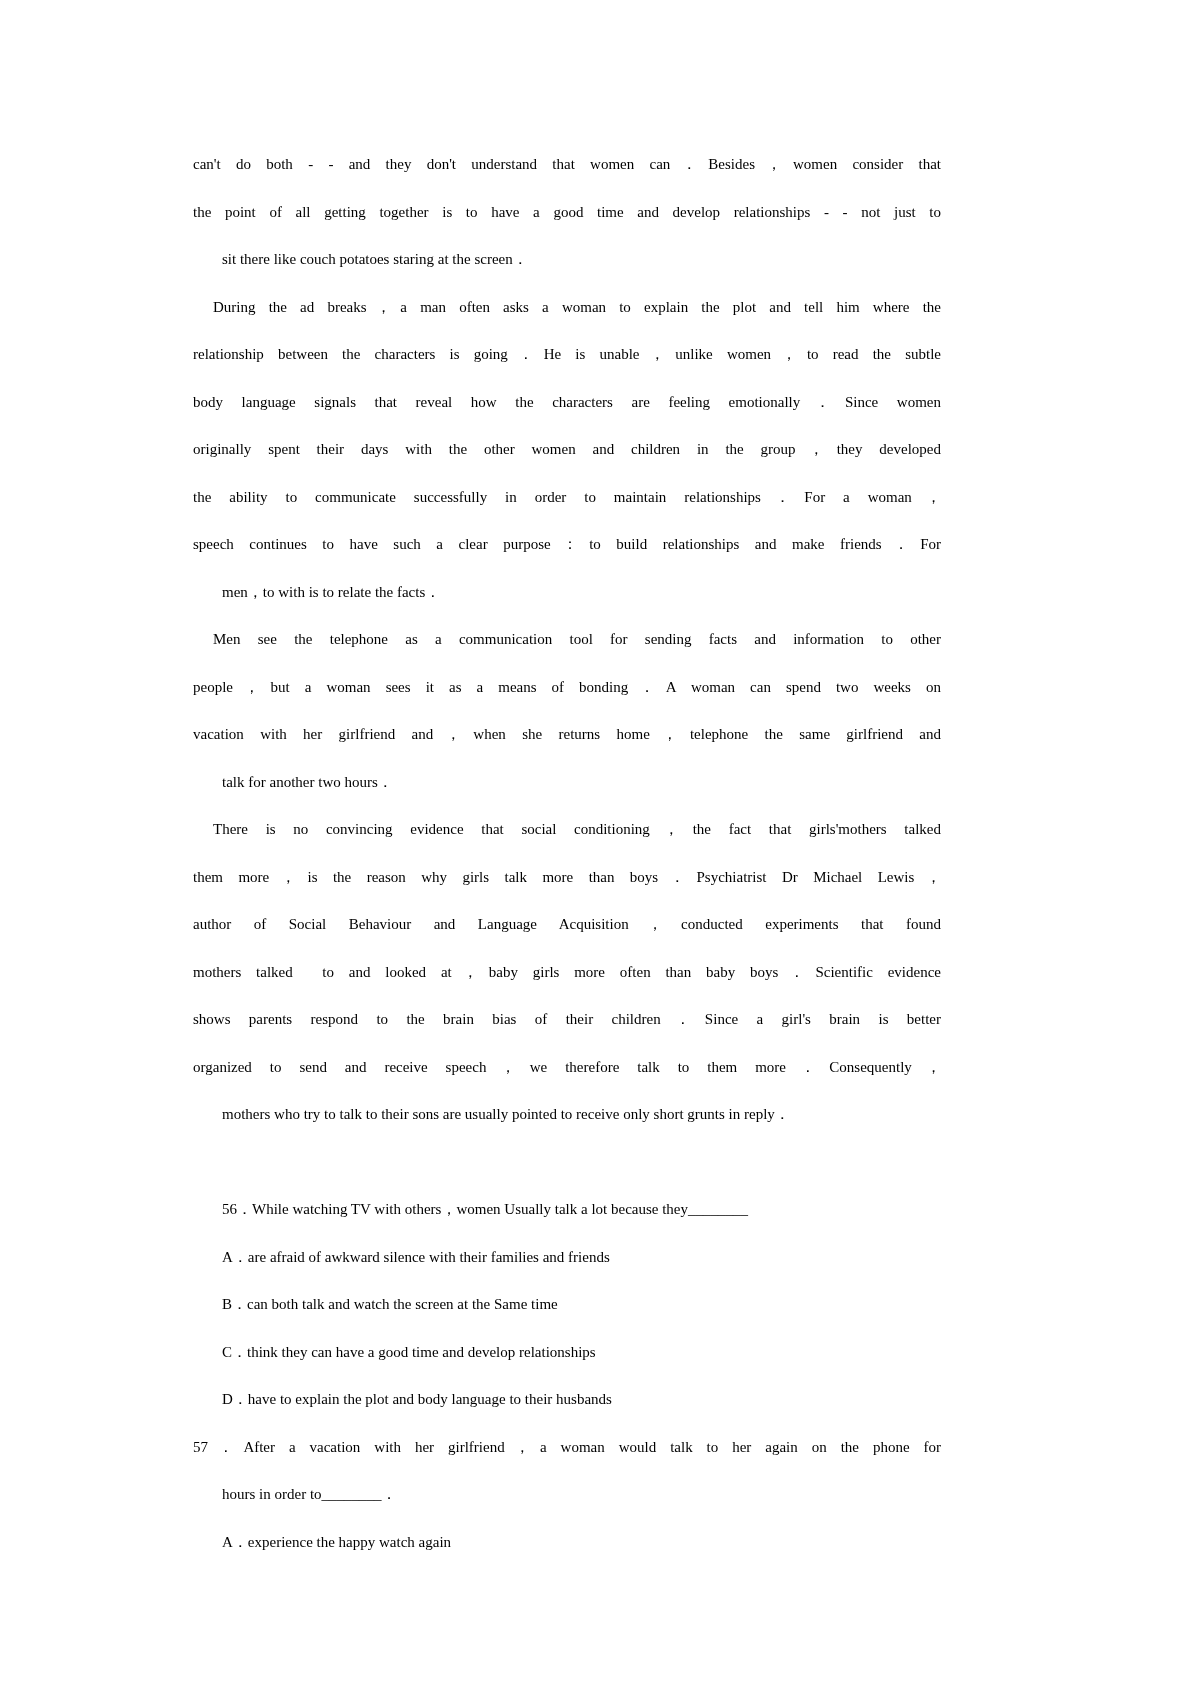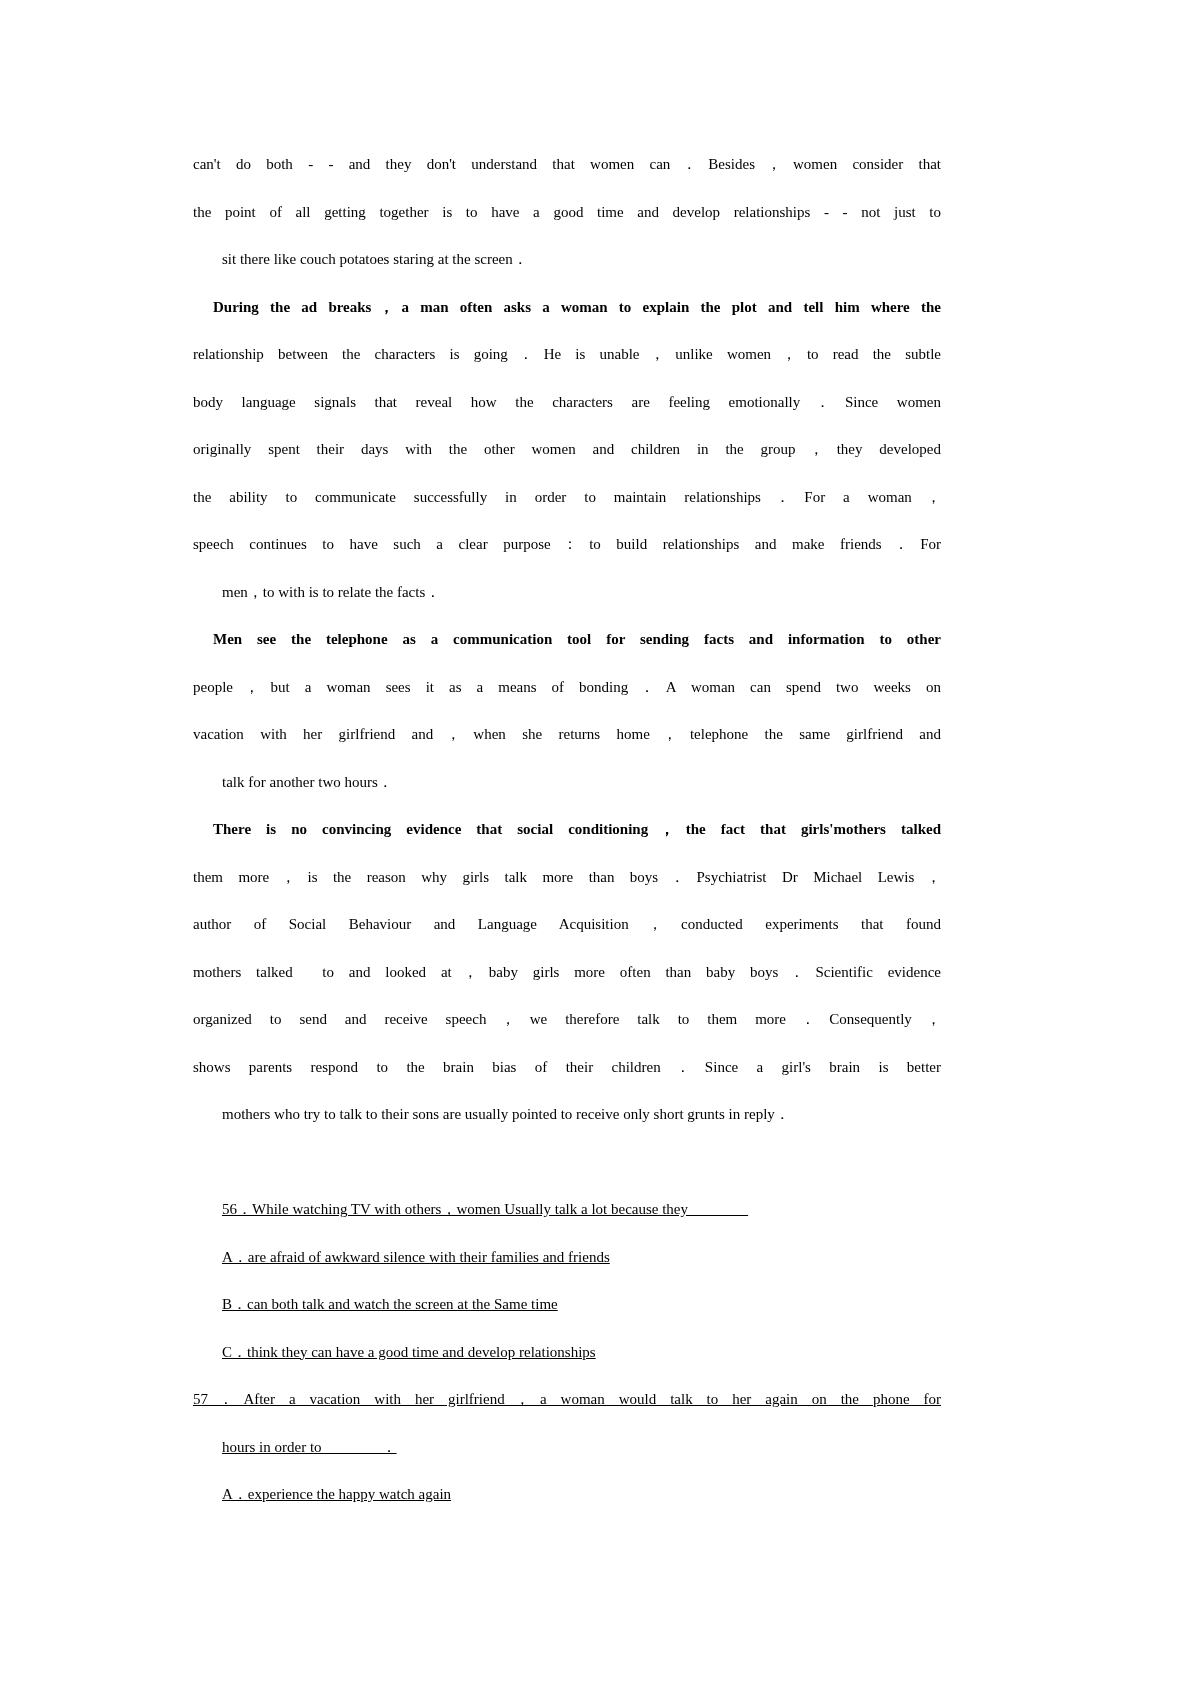--- a/index.html
+++ b/index.html
@@ -49,7 +49,6 @@
   
   .ind {
     text-indent: 20px;
-    font-weight: bold;
   }
   .qblock {
     margin-top: 47.5px;

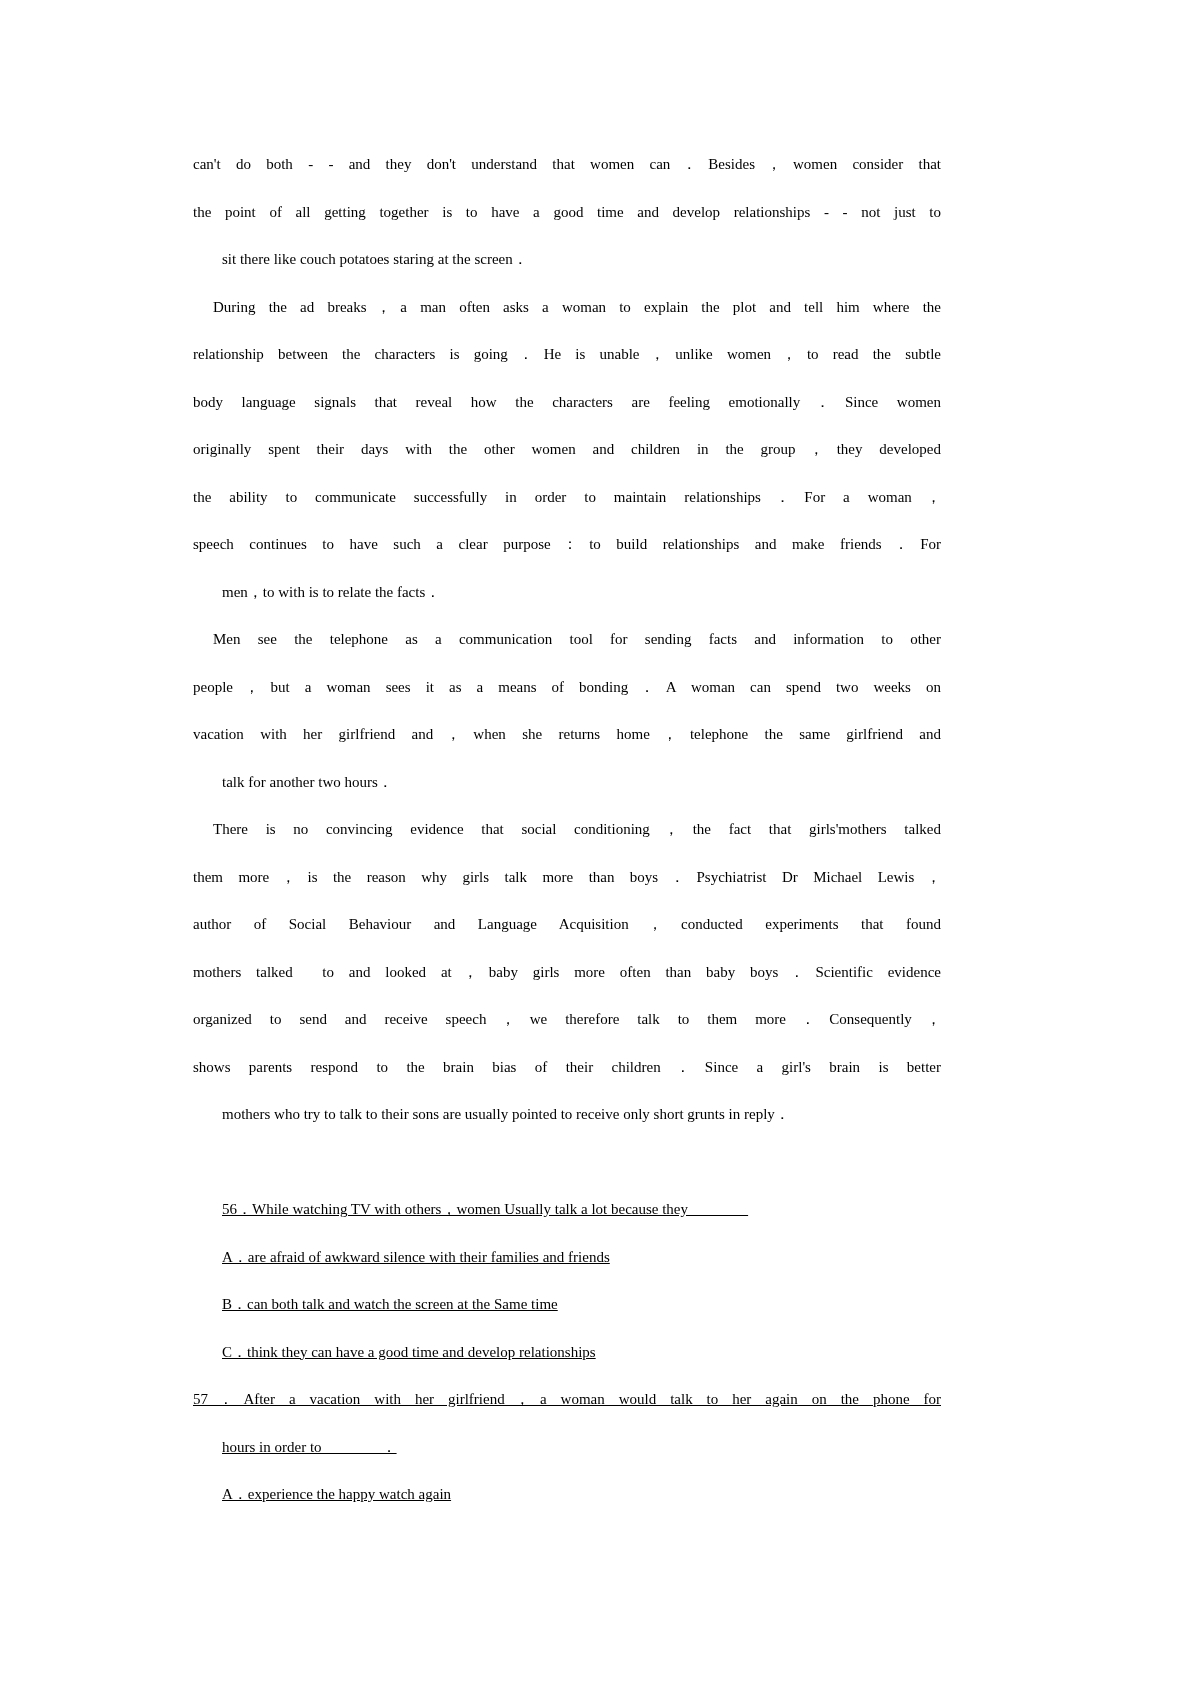--- a/index.html
+++ b/index.html
@@ -89,8 +89,8 @@
       <div class="ln j">them more，is the reason why girls talk more than boys．Psychiatrist Dr Michael Lewis，</div>
       <div class="ln j">author of Social Behaviour and Language Acquisition，conducted experiments that found</div>
       <div class="ln j">mothers talked&nbsp; to and looked at，baby girls more often than baby boys．Scientific evidence</div>
+      <div class="ln j">shows parents respond to the brain bias of their children．Since a girl's brain is better</div>
       <div class="ln j">organized to send and receive speech，we therefore talk to them more．Consequently，</div>
-      <div class="ln j">shows parents respond to the brain bias of their children．Since a girl's brain is better</div>
       <div class="ln l">mothers who try to talk to their sons are usually pointed to receive only short grunts in reply．</div>
     </div>
 

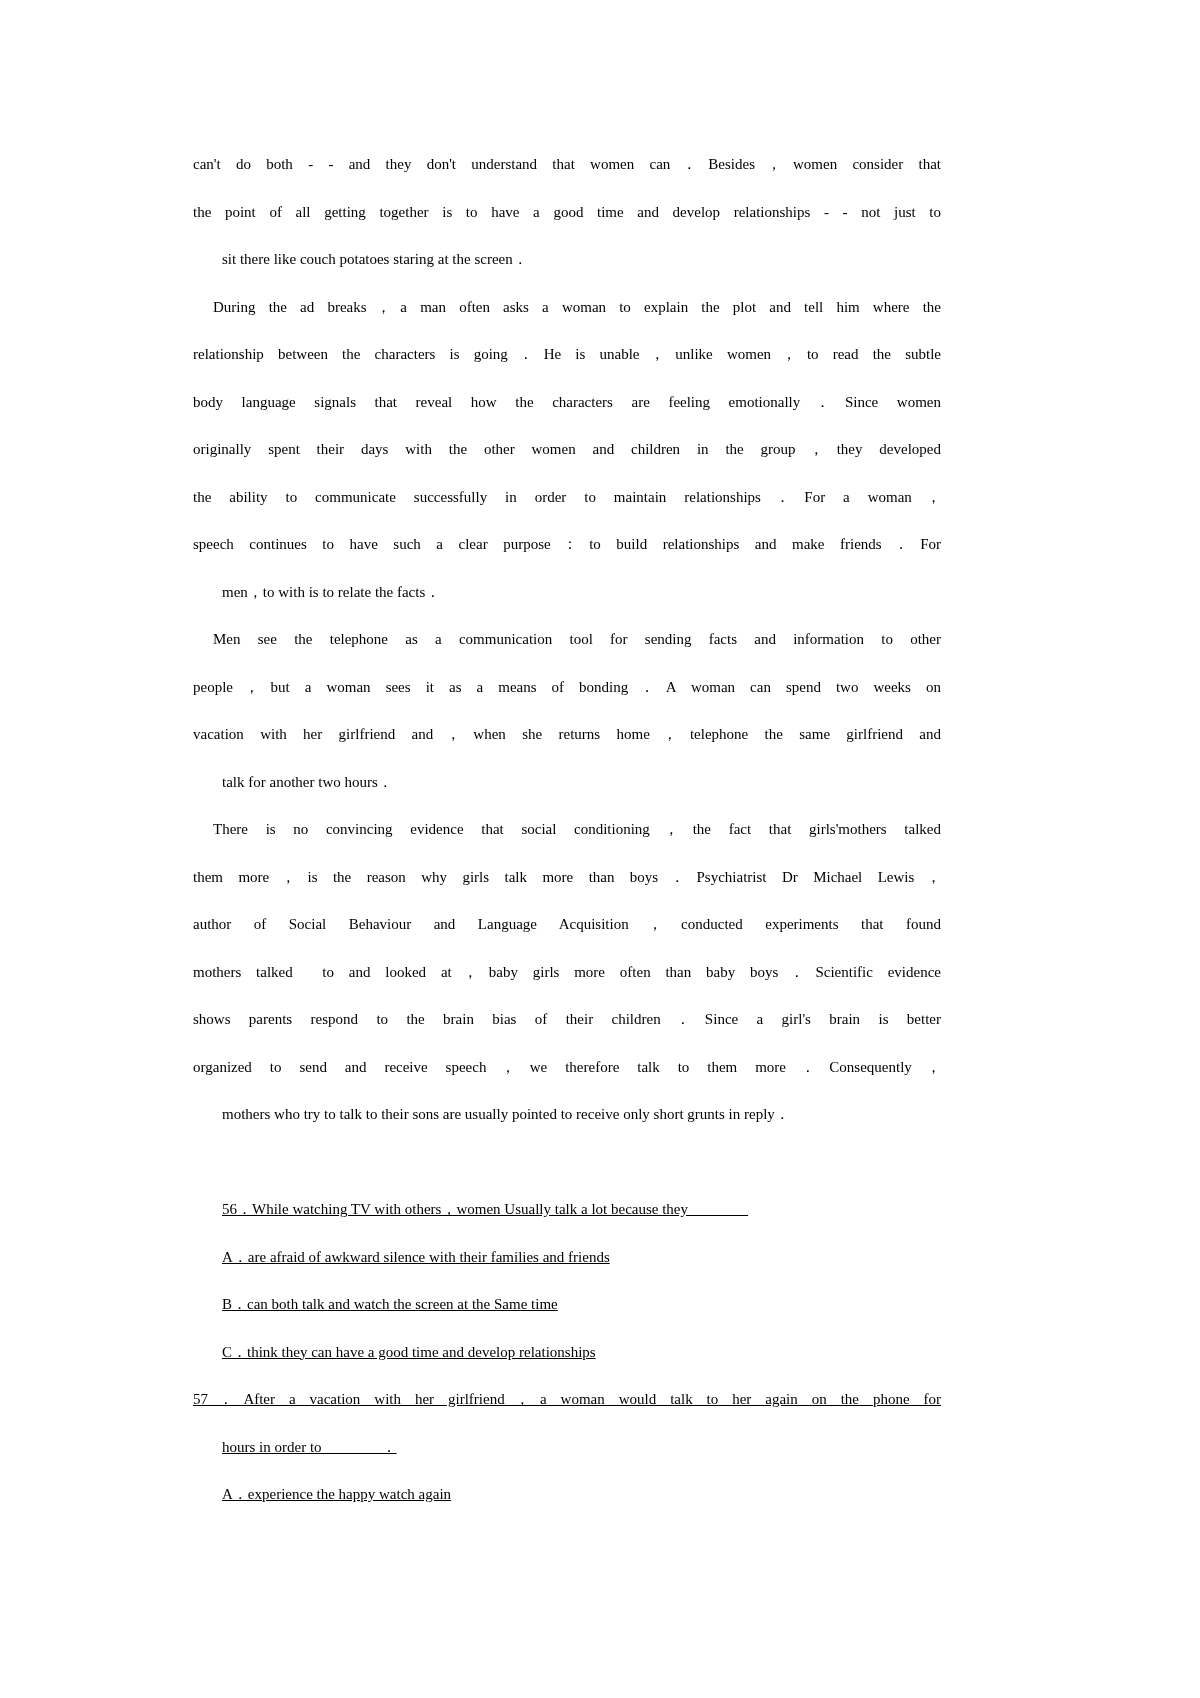--- a/index.html
+++ b/index.html
@@ -52,7 +52,6 @@
   }
   .qblock {
     margin-top: 47.5px;
-    text-decoration: underline;
   }
 </style>
 </head>

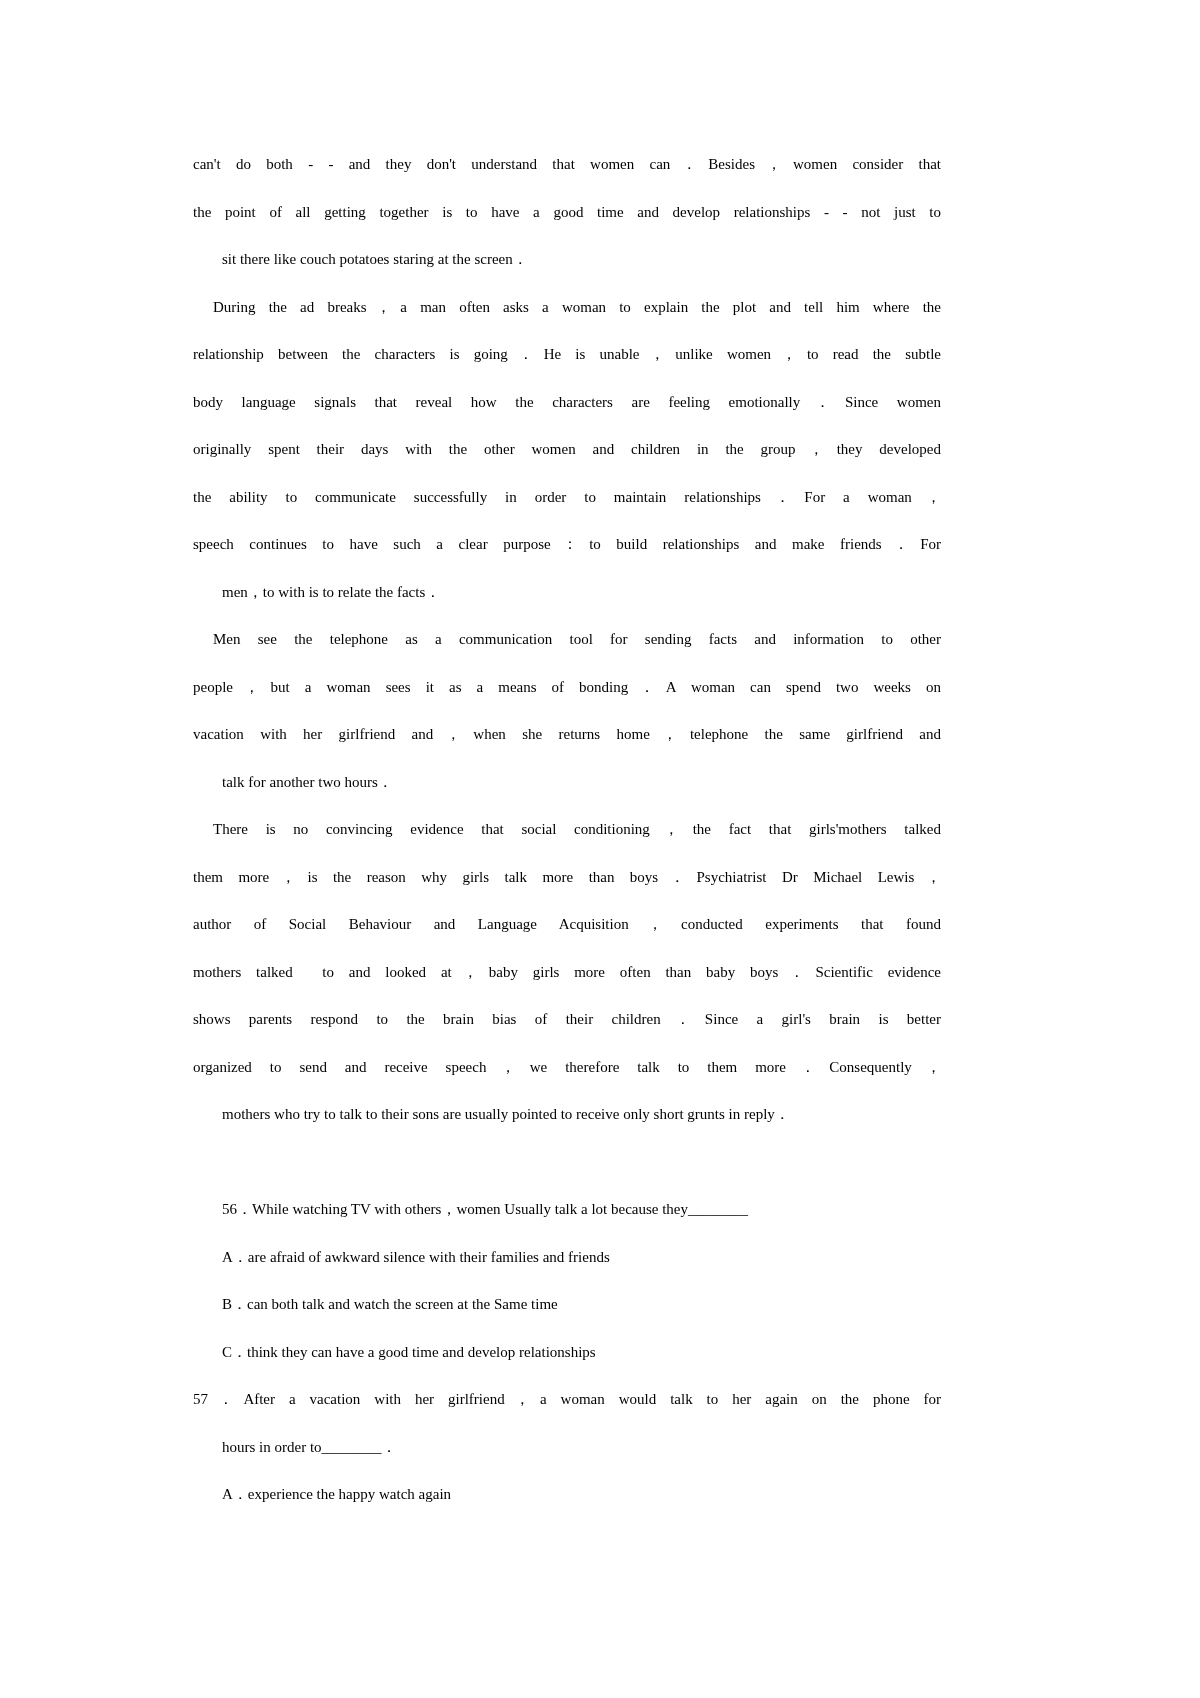--- a/index.html
+++ b/index.html
@@ -98,6 +98,7 @@
       <div class="ln l">A．are afraid of awkward silence with their families and friends</div>
       <div class="ln l">B．can both talk and watch the screen at the Same time</div>
       <div class="ln l">C．think they can have a good time and develop relationships</div>
+      <div class="ln l">D．have to explain the plot and body language to their husbands</div>
       <div class="ln j">57．After a vacation with her girlfriend，a woman would talk to her again on the phone for</div>
       <div class="ln l">hours in order to________．</div>
       <div class="ln l">A．experience the happy watch again</div>

